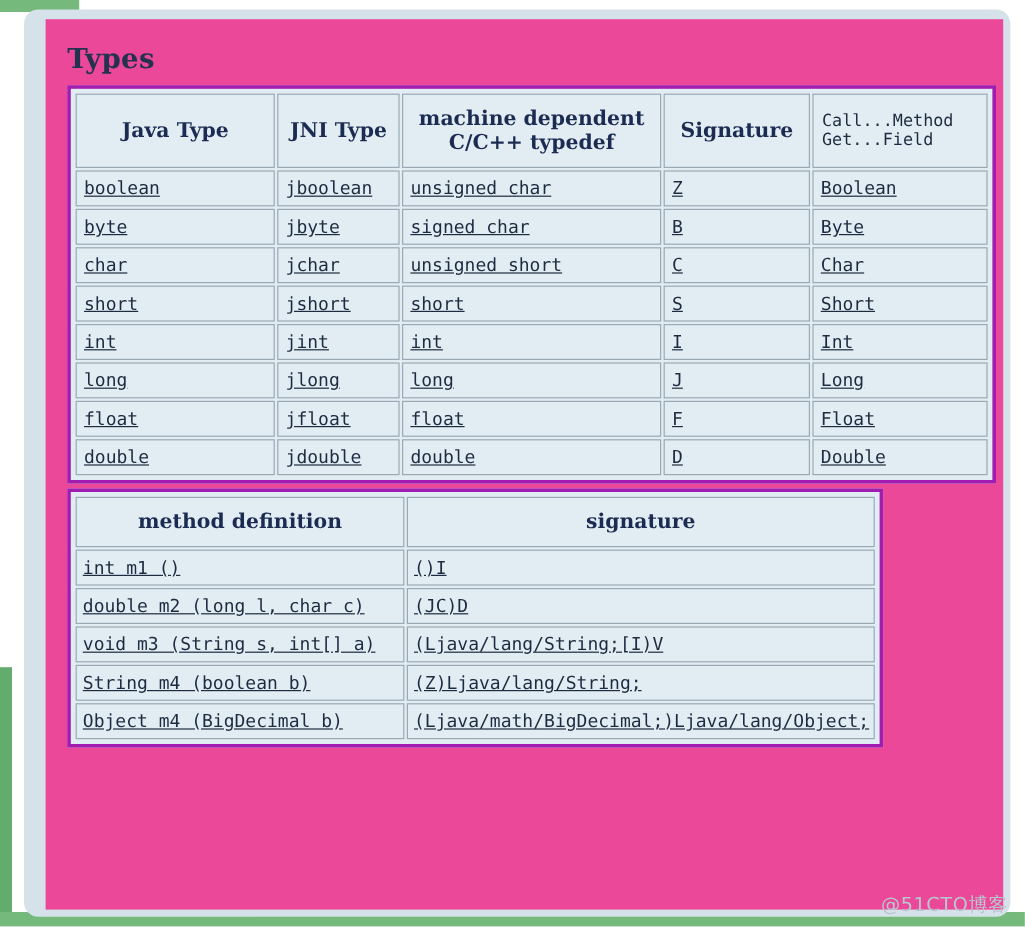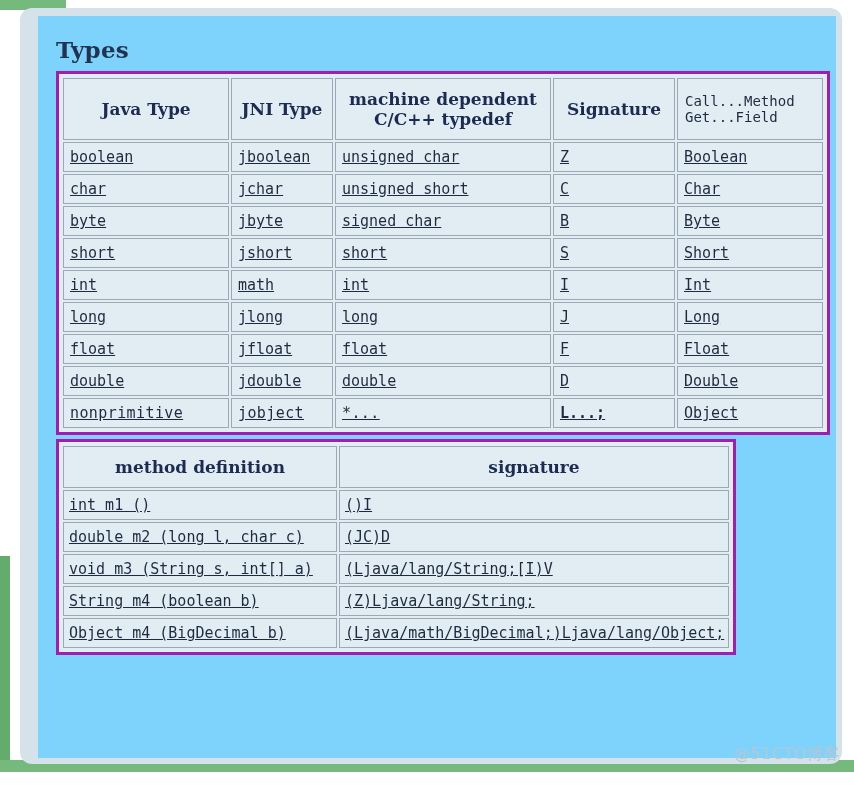--- a/index.html
+++ b/index.html
@@ -55,7 +55,7 @@
   .card-inner {
     width: 100%;
     height: 100%;
-    background: #7dd3fc;
+    background: #ec4899;
     box-sizing: border-box;
     padding: 22px 22px 10px 18px;
     overflow: hidden;

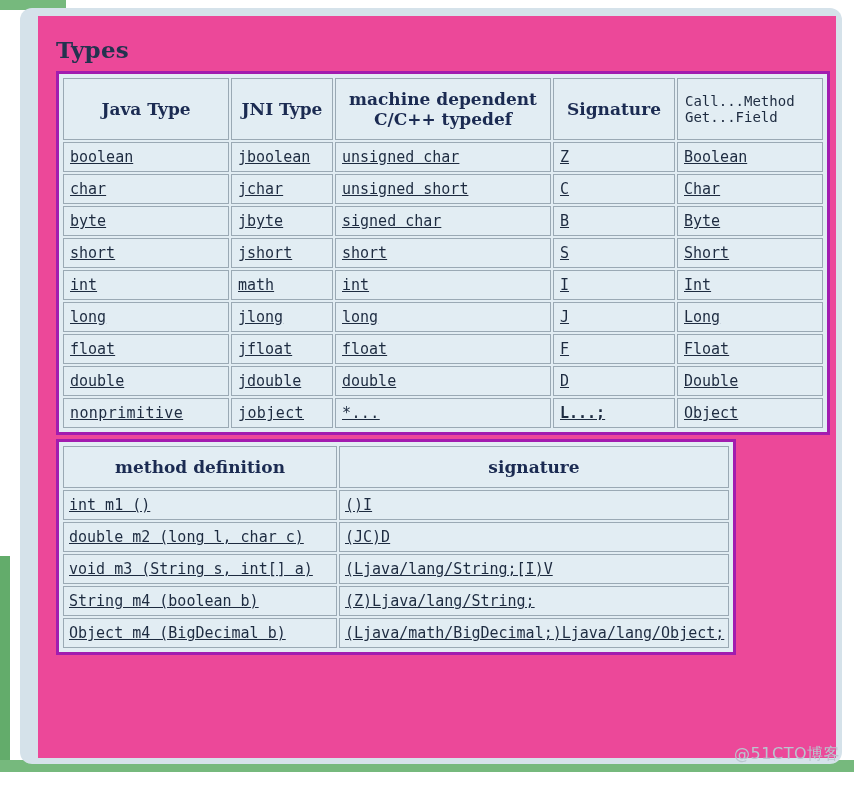--- a/index.html
+++ b/index.html
@@ -225,18 +225,18 @@
                 <td>Boolean</td>
               </tr>
               <tr>
+                <td>byte</td>
+                <td>jbyte</td>
+                <td>signed char</td>
+                <td>B</td>
+                <td>Byte</td>
+              </tr>
+              <tr>
                 <td>char</td>
                 <td>jchar</td>
                 <td>unsigned short</td>
                 <td>C</td>
                 <td>Char</td>
-              </tr>
-              <tr>
-                <td>byte</td>
-                <td>jbyte</td>
-                <td>signed char</td>
-                <td>B</td>
-                <td>Byte</td>
               </tr>
               <tr>
                 <td>short</td>

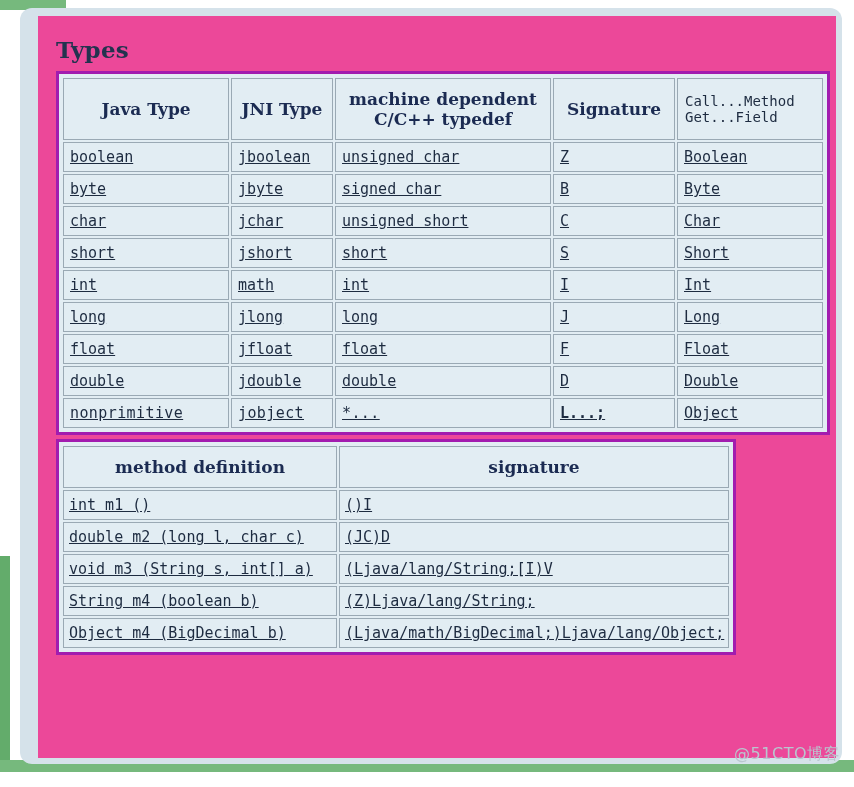--- a/index.html
+++ b/index.html
@@ -247,7 +247,7 @@
               </tr>
               <tr>
                 <td>int</td>
-                <td>math</td>
+                <td>jint</td>
                 <td>int</td>
                 <td>I</td>
                 <td>Int</td>

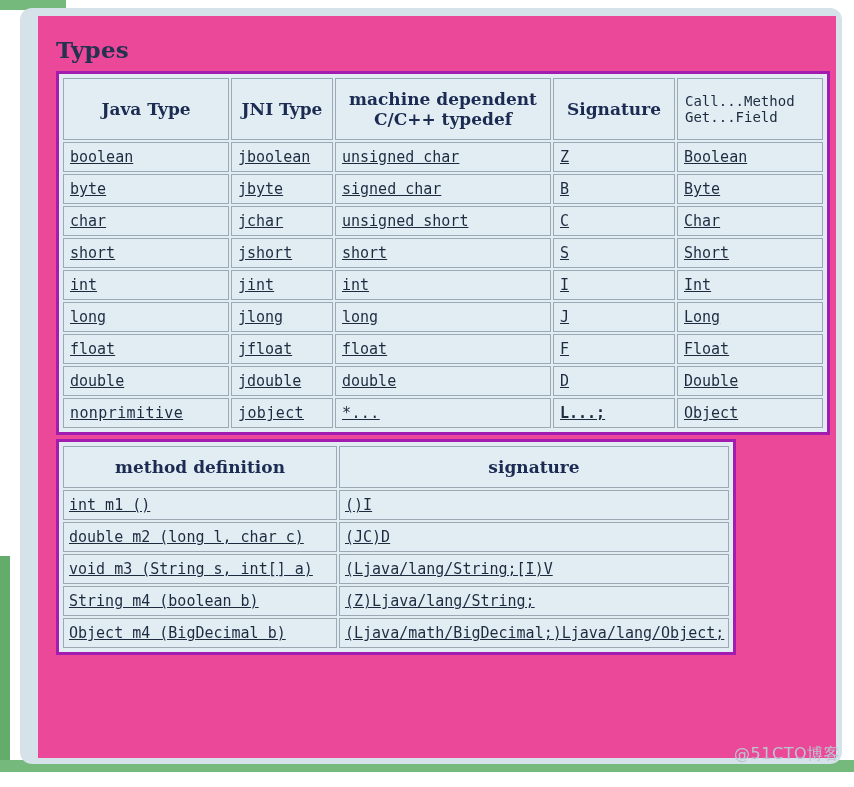--- a/index.html
+++ b/index.html
@@ -273,13 +273,6 @@
                 <td>D</td>
                 <td>Double</td>
               </tr>
-              <tr>
-                <td class="emph">nonprimitive</td>
-                <td class="emph">jobject</td>
-                <td class="emph">*...</td>
-                <td class="sig-strong">L...;</td>
-                <td>Object</td>
-              </tr>
             </tbody>
         </table>
       </div>

